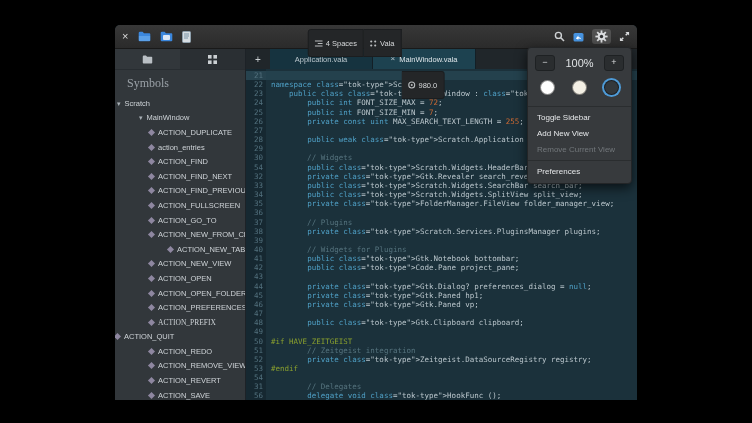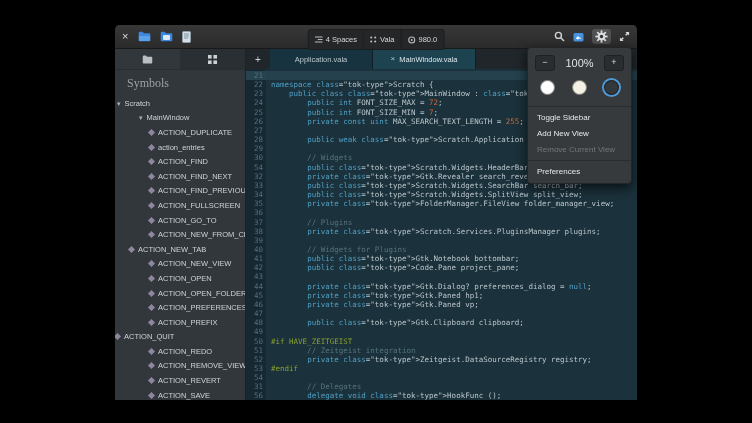--- a/index.html
+++ b/index.html
@@ -17,7 +17,7 @@
   .hdr-icon-btn{display:flex;align-items:center;justify-content:center;height:16px;}
   .center-group{position:absolute;left:50%;top:4px;transform:translateX(-50%);display:flex;}
   .hdr-btn{display:flex;align-items:center;gap:3px;background:#242628;border:1px solid #1b1d1f;
-           color:#d6d8da;font-size:7.5px;height:21px;padding:0 6px;box-sizing:border-box;
+           color:#d6d8da;font-size:7.5px;height:28px;padding:0 6px;box-sizing:border-box;
            font-family:"Liberation Sans",sans-serif;margin:0;}
   .hdr-btn.first{border-radius:3px 0 0 3px;}
   .hdr-btn.last{border-radius:0 3px 3px 0;}

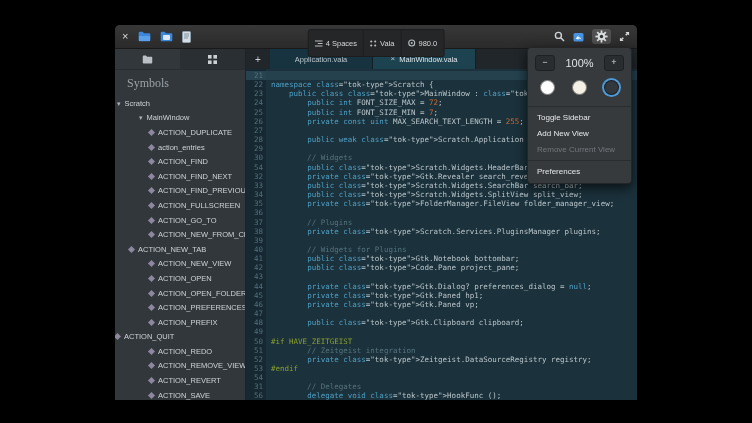--- a/index.html
+++ b/index.html
@@ -20,7 +20,7 @@
            color:#d6d8da;font-size:7.5px;height:28px;padding:0 6px;box-sizing:border-box;
            font-family:"Liberation Sans",sans-serif;margin:0;}
   .hdr-btn.first{border-radius:3px 0 0 3px;}
-  .hdr-btn.last{border-radius:0 3px 3px 0;}
+  .hdr-btn.last{border-radius:0 3px 3px 0;margin-top:42px;}
   .hdr-btn + .hdr-btn{border-left:none;}
   .hdr-right{margin-left:auto;display:flex;align-items:center;gap:8px;}
   .gear-btn{background:rgba(255,255,255,.15);border-radius:3px;padding:1px 3px;display:flex;align-items:center;}

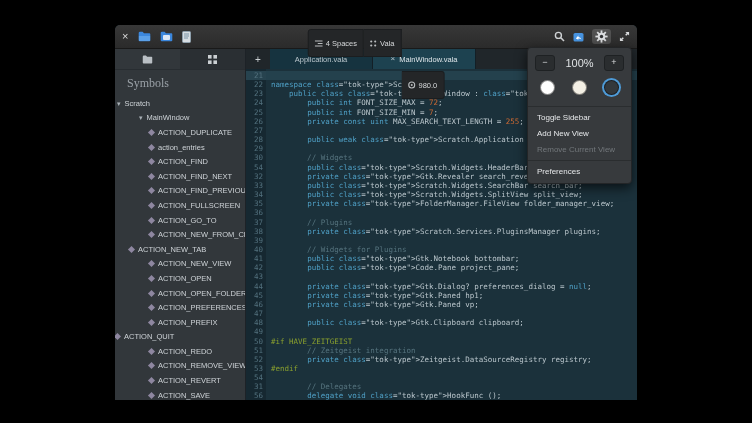--- a/index.html
+++ b/index.html
@@ -226,7 +226,7 @@
               <span class="diamond"></span>
               <span>ACTION_NEW_FROM_CLIPBOARD</span>
             </div>
-            <div class="tree-row" style="padding-left: 14px;">
+            <div class="tree-row" style="padding-left: 34px; margin-left: 19px;">
               <span class="diamond"></span>
               <span>ACTION_NEW_TAB</span>
             </div>

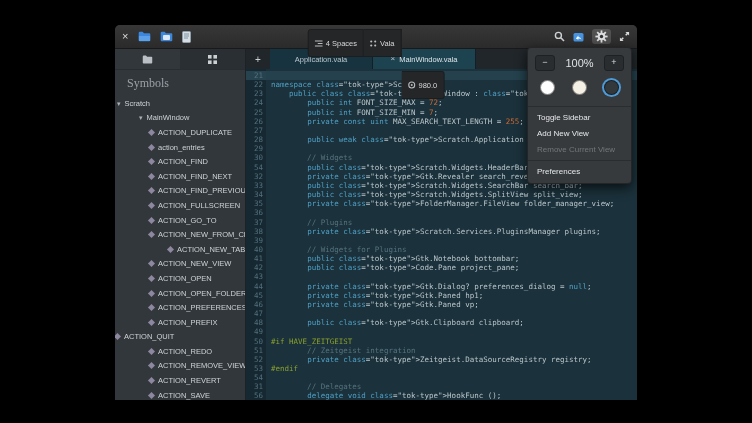--- a/index.html
+++ b/index.html
@@ -246,7 +246,7 @@
               <span class="diamond"></span>
               <span>ACTION_PREFERENCES</span>
             </div>
-            <div class="tree-row" style="padding-left: 34px;">
+            <div class="tree-row" style="padding-left: 34px; font-family: Liberation Serif, serif;">
               <span class="diamond"></span>
               <span>ACTION_PREFIX</span>
             </div>

